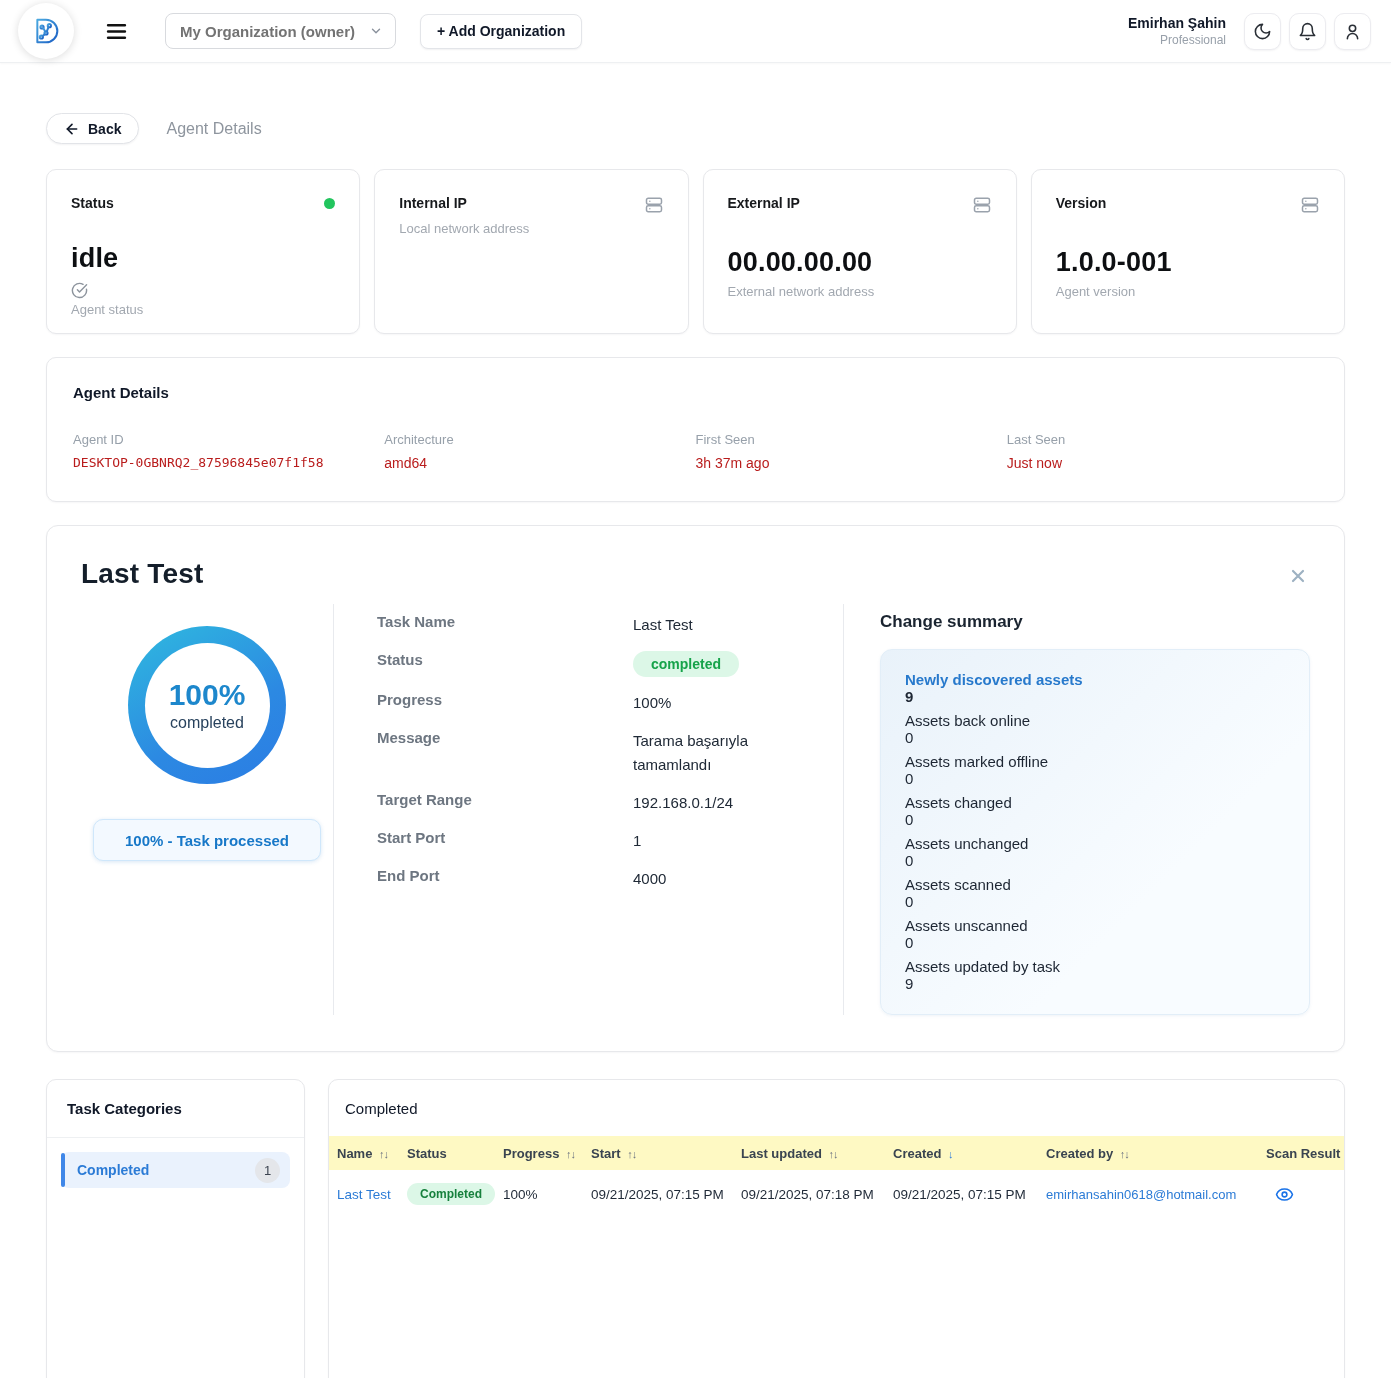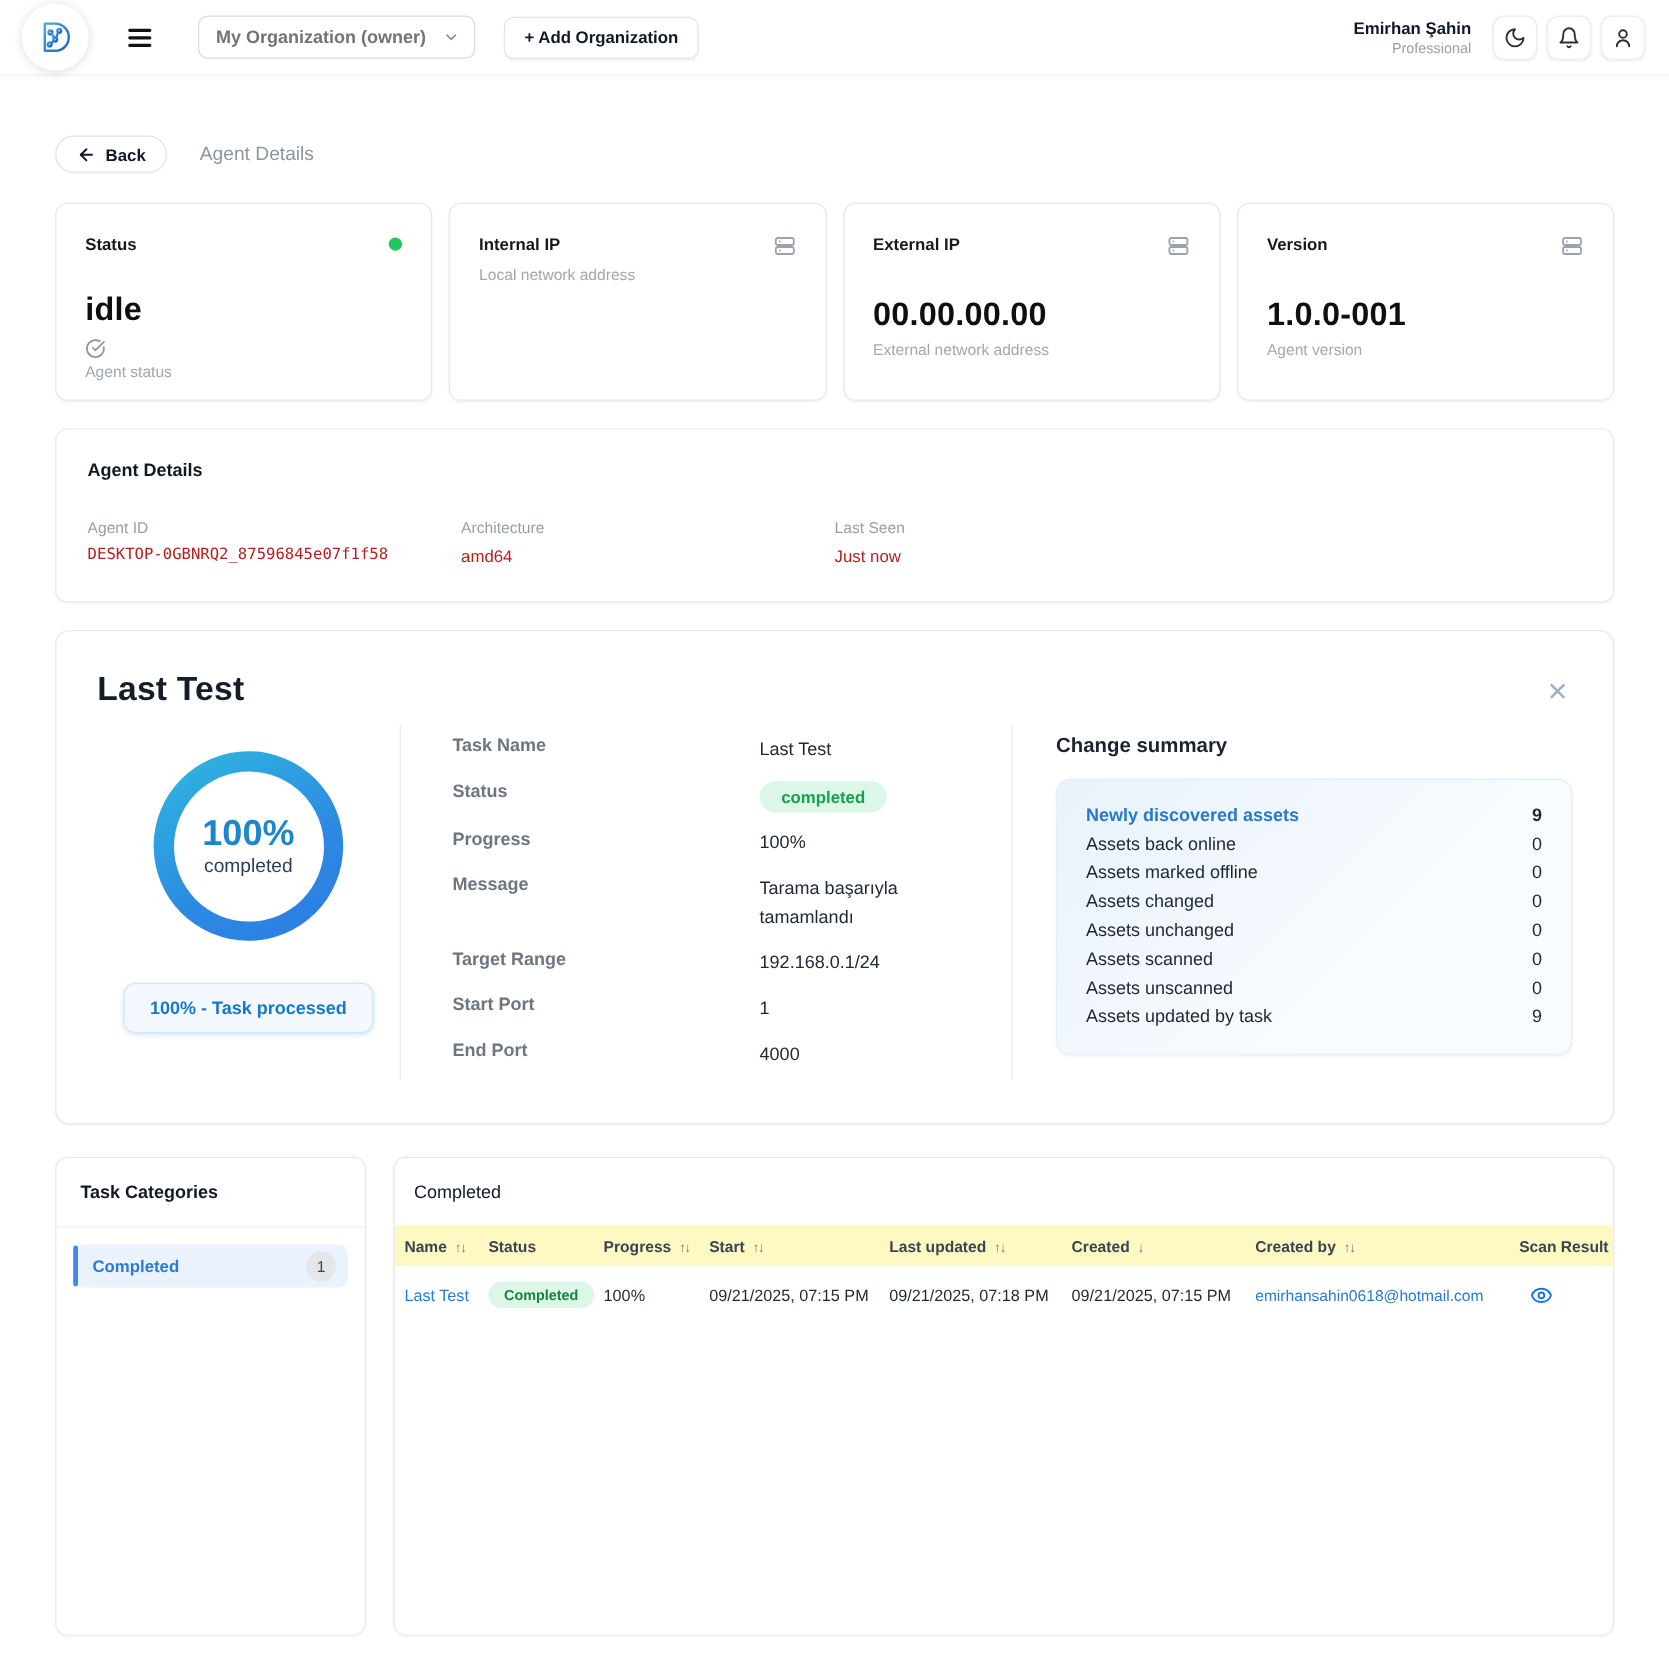--- a/index.html
+++ b/index.html
@@ -272,6 +272,10 @@
         <div class="field-value">amd64</div>
       </div>
       <div>
+        <div class="field-label">First Seen</div>
+        <div class="field-value">3h 37m ago</div>
+      </div>
+      <div>
         <div class="field-label">Last Seen</div>
         <div class="field-value">Just now</div>
       </div>

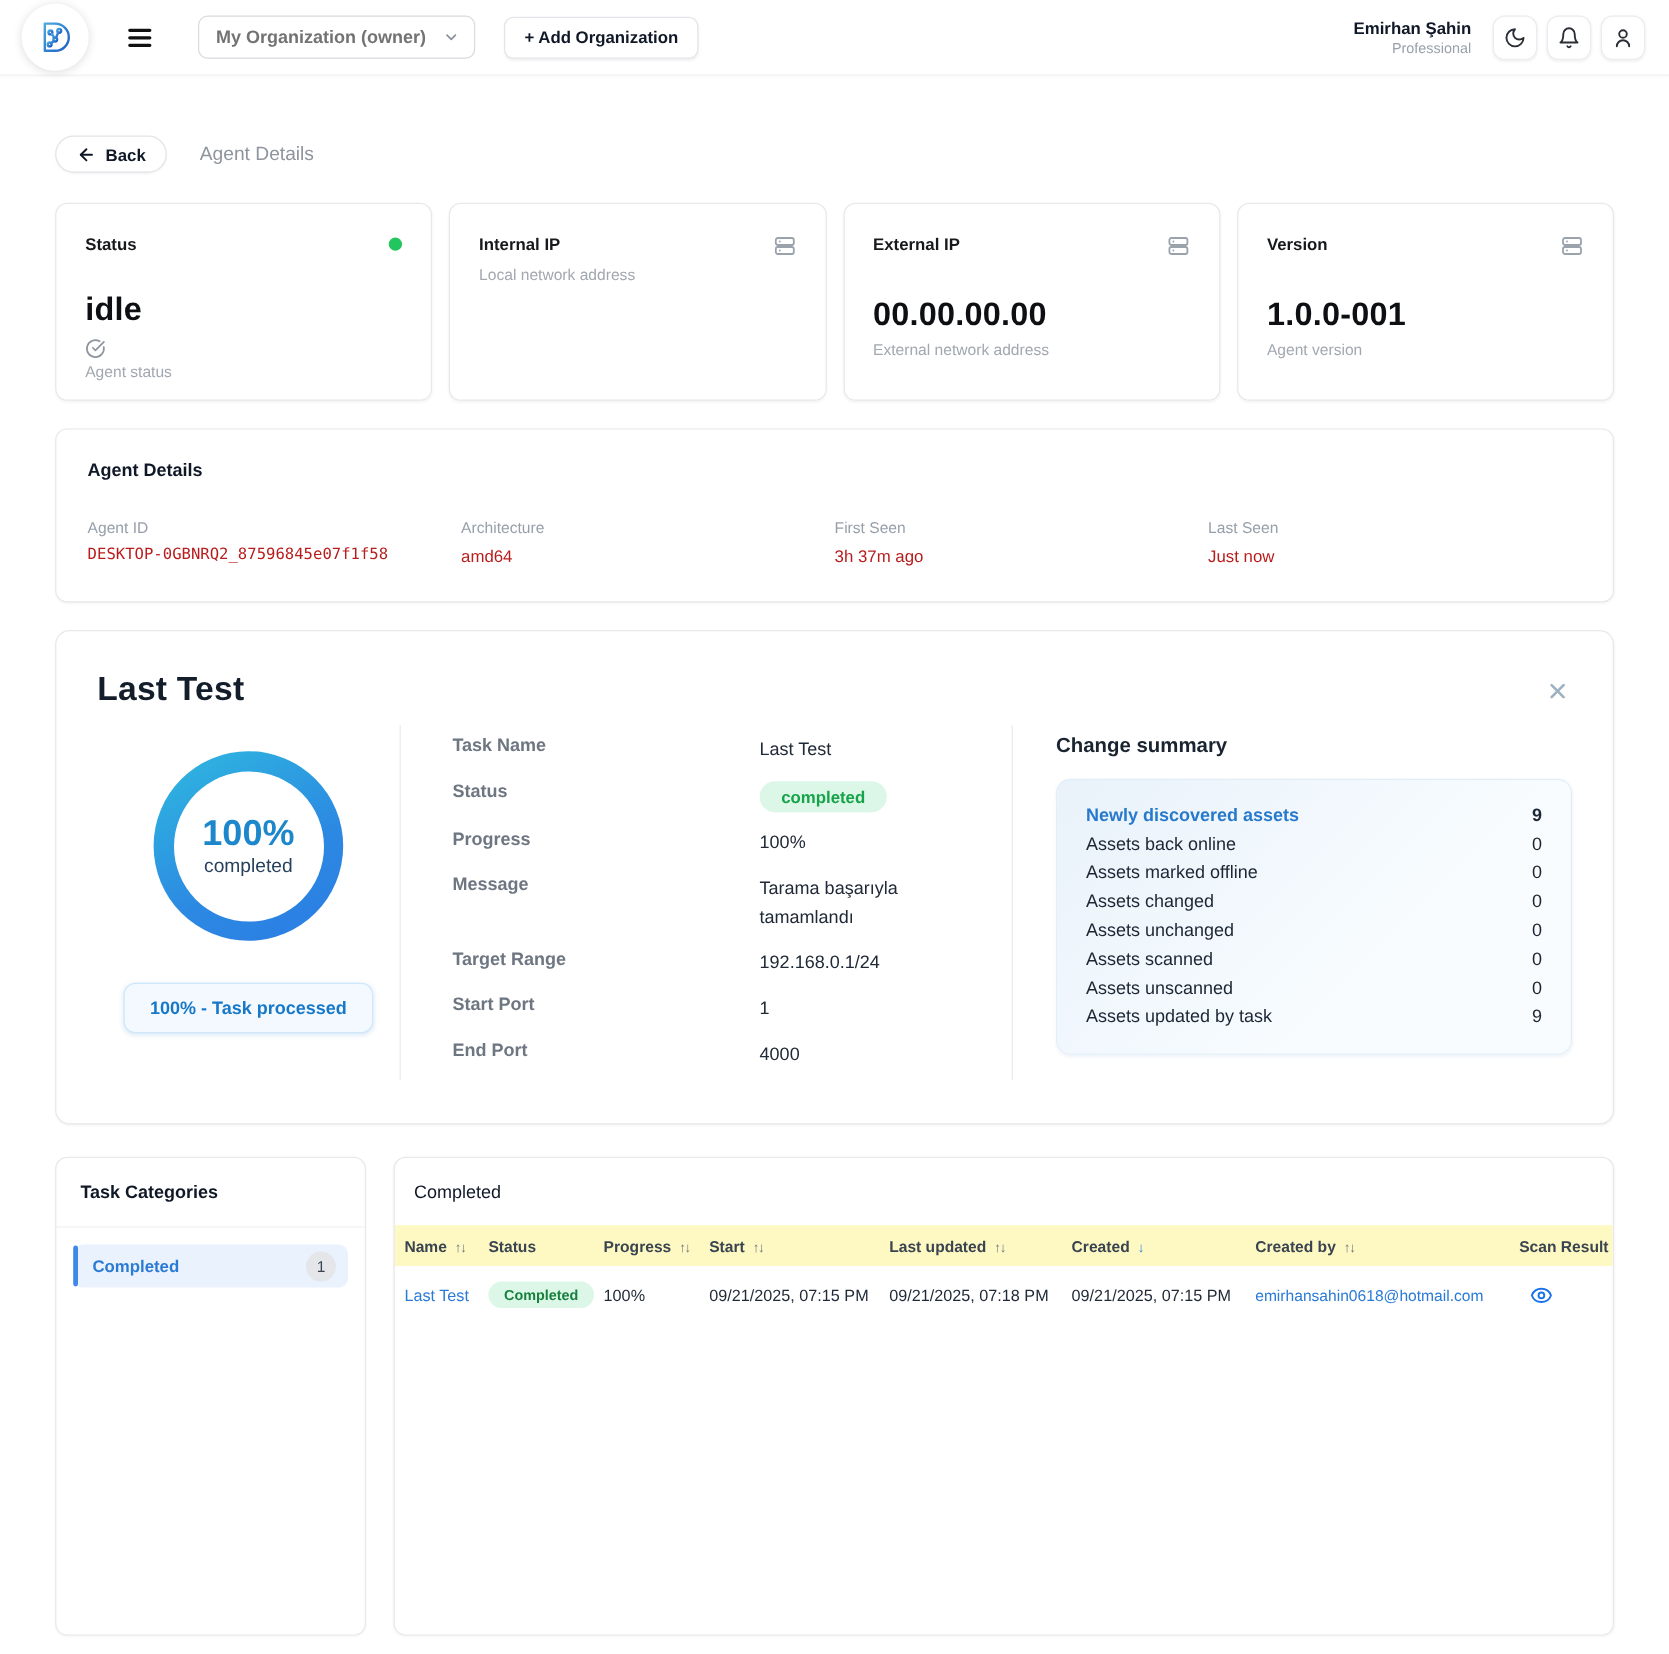--- a/index.html
+++ b/index.html
@@ -91,7 +91,7 @@
     background:linear-gradient(135deg,#e9f2fa 0%,#f8fcff 65%);
     box-shadow:0 1px 3px rgba(120,160,200,.12); padding:17px 24px 19px; }
   .cs-row { display:flex; justify-content:space-between; font-size:15px; color:#1d2633;
-    padding:3.5px 0; }
+    padding:3.5px 0;flex-direction:column; }
   .cs-row.highlight .cs-label { color:#2779cc; font-weight:700; }
   .cs-row.highlight .cs-value { font-weight:700; }
 

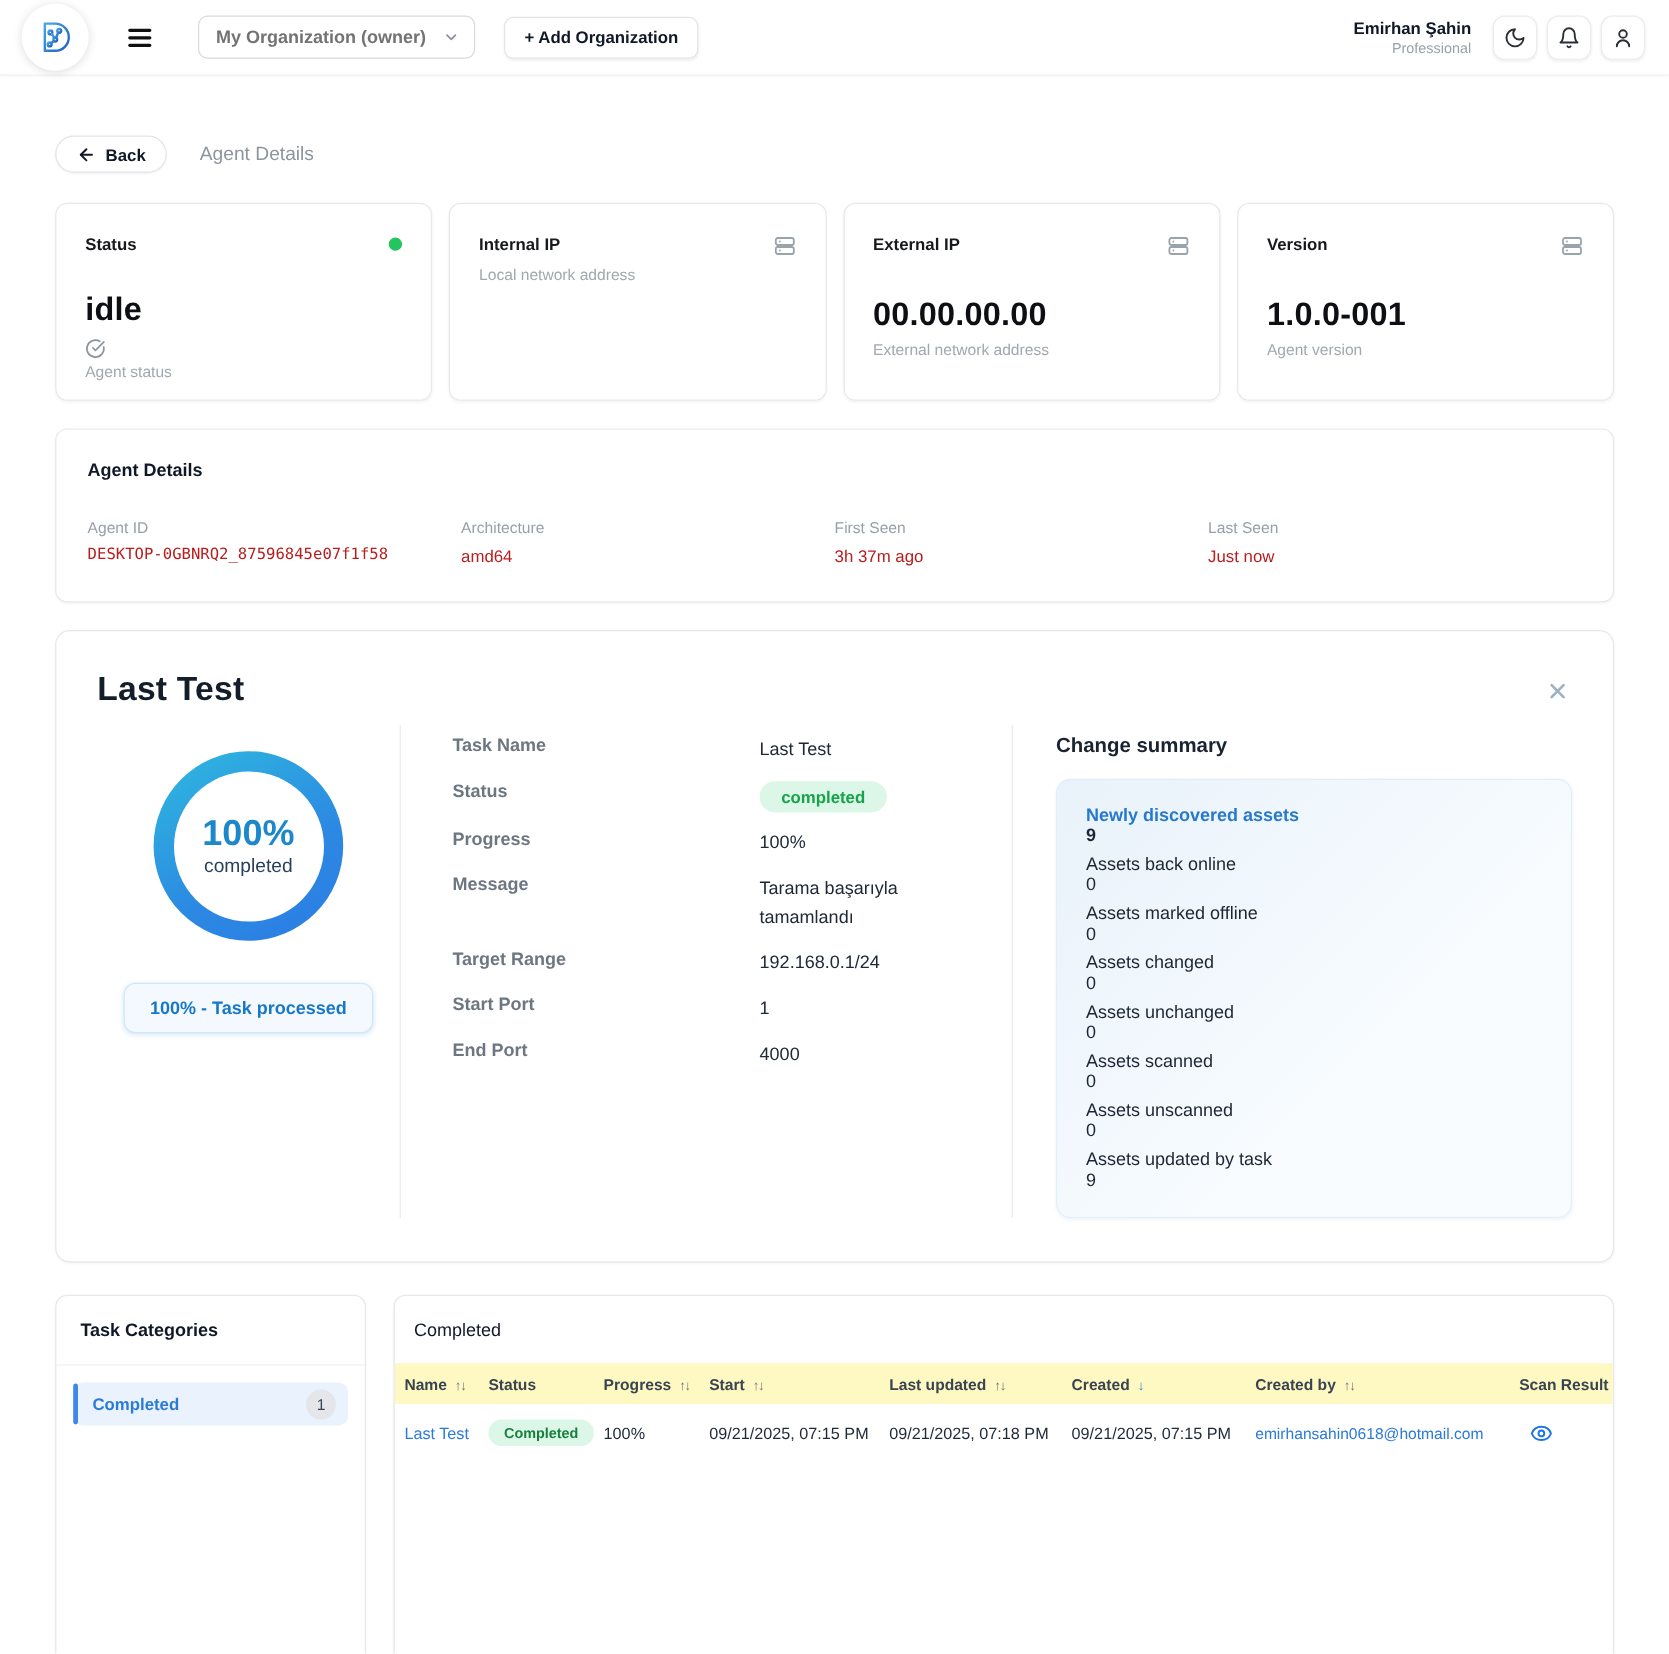--- a/index.html
+++ b/index.html
@@ -74,7 +74,7 @@
     display:flex; flex-direction:column; align-items:center; justify-content:center; }
   .ring-pct { font-size:30px; font-weight:800; color:#1d87cc; }
   .ring-caption { font-size:16px; color:#28425d; margin-top:2px; }
-  .task-processed-btn { margin-top:35px; width:208px; height:42px; border-radius:10px;
+  .task-processed-btn { margin-top:35px; width:228px; height:42px; border-radius:10px;
     background:#f3f9ff; border:1px solid #cfe7fb; color:#1778c8; font-size:15px;
     font-weight:700; box-shadow:0 1px 4px rgba(40,120,200,.18); cursor:pointer;
     font-family:inherit; }

